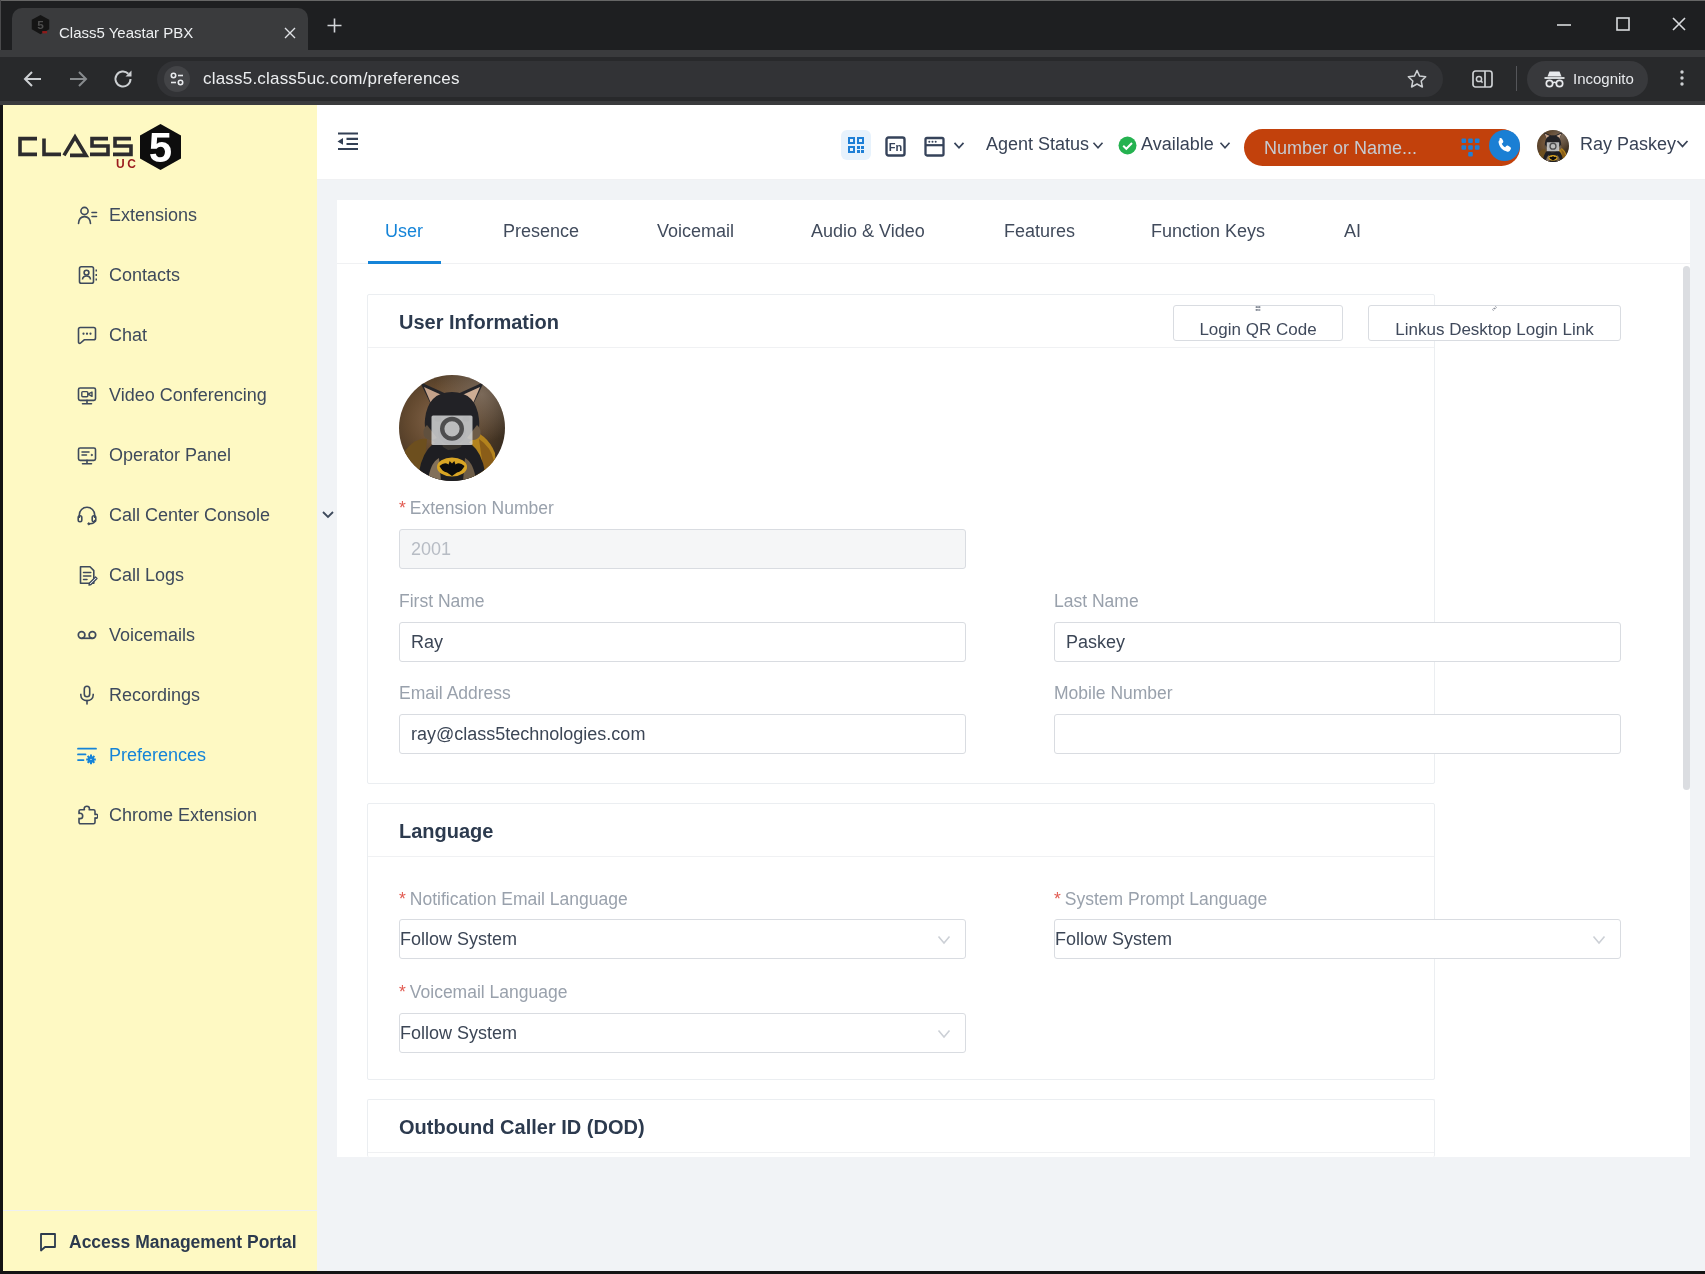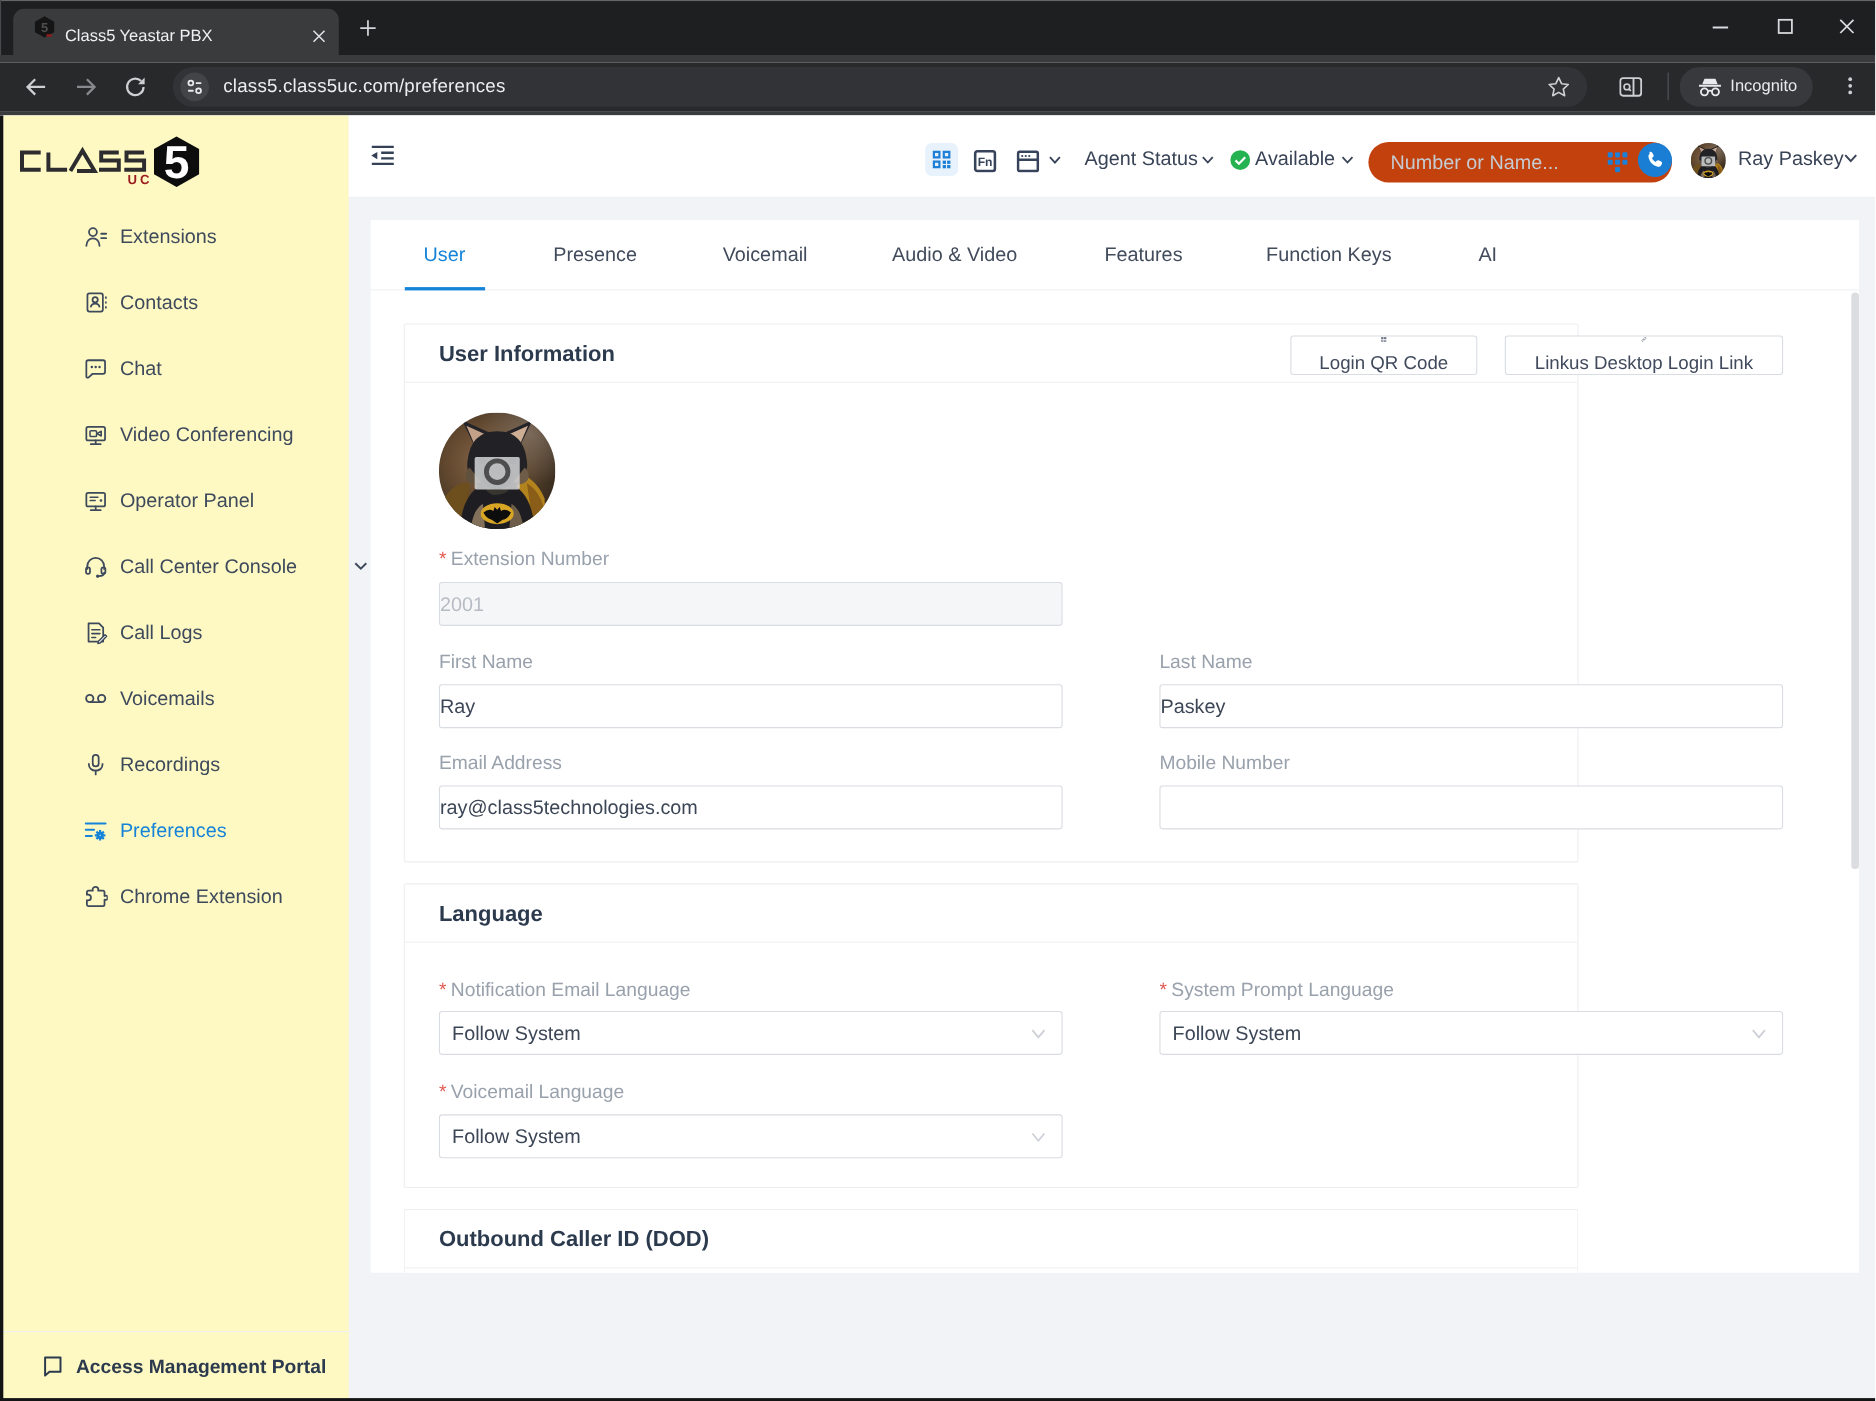--- a/index.html
+++ b/index.html
@@ -49,7 +49,7 @@
 
   .flabel { position:absolute; color:#99a1ac; font-size:17.5px; white-space:nowrap; }
   .req { color:#e25b52; margin-right:4px; }
-  .finput { position:absolute; height:40px; border:1px solid #d9dce1; border-radius:3px; background:#fff; font-size:18px; color:#3c4656; line-height:38px; padding-left:0; }
+  .finput { position:absolute; height:40px; border:1px solid #d9dce1; border-radius:3px; background:#fff; font-size:18px; color:#3c4656; line-height:38px; padding-left:11px; }
   .finput.disabled { background:#f5f6f7; color:#b7bcc4; }
   .fselect { position:absolute; height:40px; border:1px solid #d9dce1; border-radius:3px; background:#fff; font-size:18px; color:#3c4656; line-height:38px; padding-left:11px; }
   .fselect svg { position:absolute; right:14px; top:14px; }

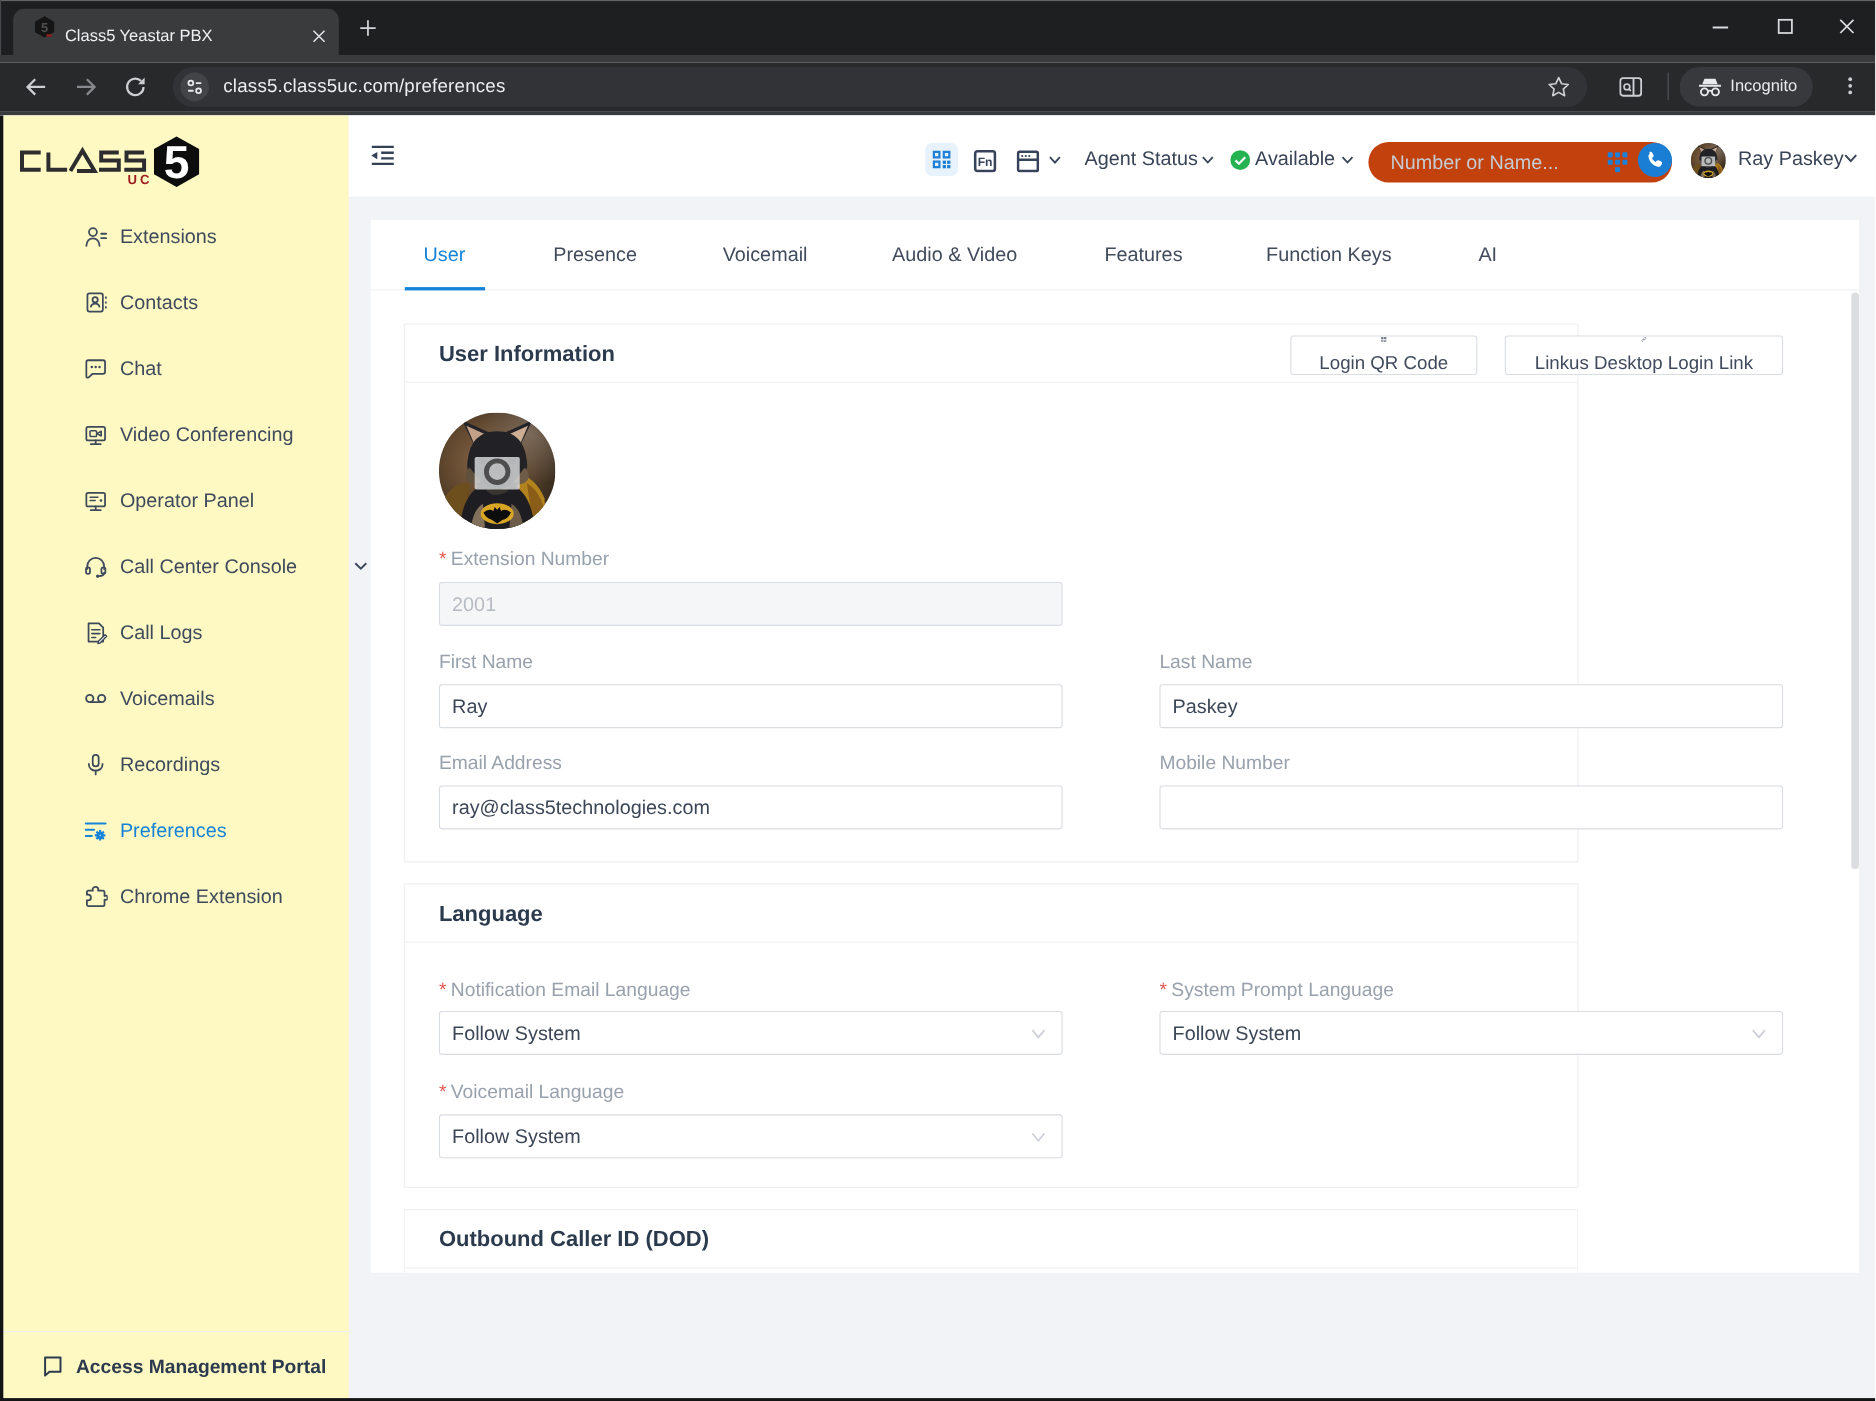--- a/index.html
+++ b/index.html
@@ -51,7 +51,7 @@
   .req { color:#e25b52; margin-right:4px; }
   .finput { position:absolute; height:40px; border:1px solid #d9dce1; border-radius:3px; background:#fff; font-size:18px; color:#3c4656; line-height:38px; padding-left:11px; }
   .finput.disabled { background:#f5f6f7; color:#b7bcc4; }
-  .fselect { position:absolute; height:40px; border:1px solid #d9dce1; border-radius:3px; background:#fff; font-size:18px; color:#3c4656; line-height:38px; padding-left:11px; }
+  .fselect { position:absolute; height:40px; border:1px solid #d9dce1; border-radius:3px; background:#fff; font-size:18px; color:#3c4656; line-height:38px; padding-left:0; }
   .fselect svg { position:absolute; right:14px; top:14px; }
 
   .btn { position:absolute; display:flex; align-items:center; justify-content:center; gap:9px; border-radius:3px; font-size:17px;flex-direction:column; }

